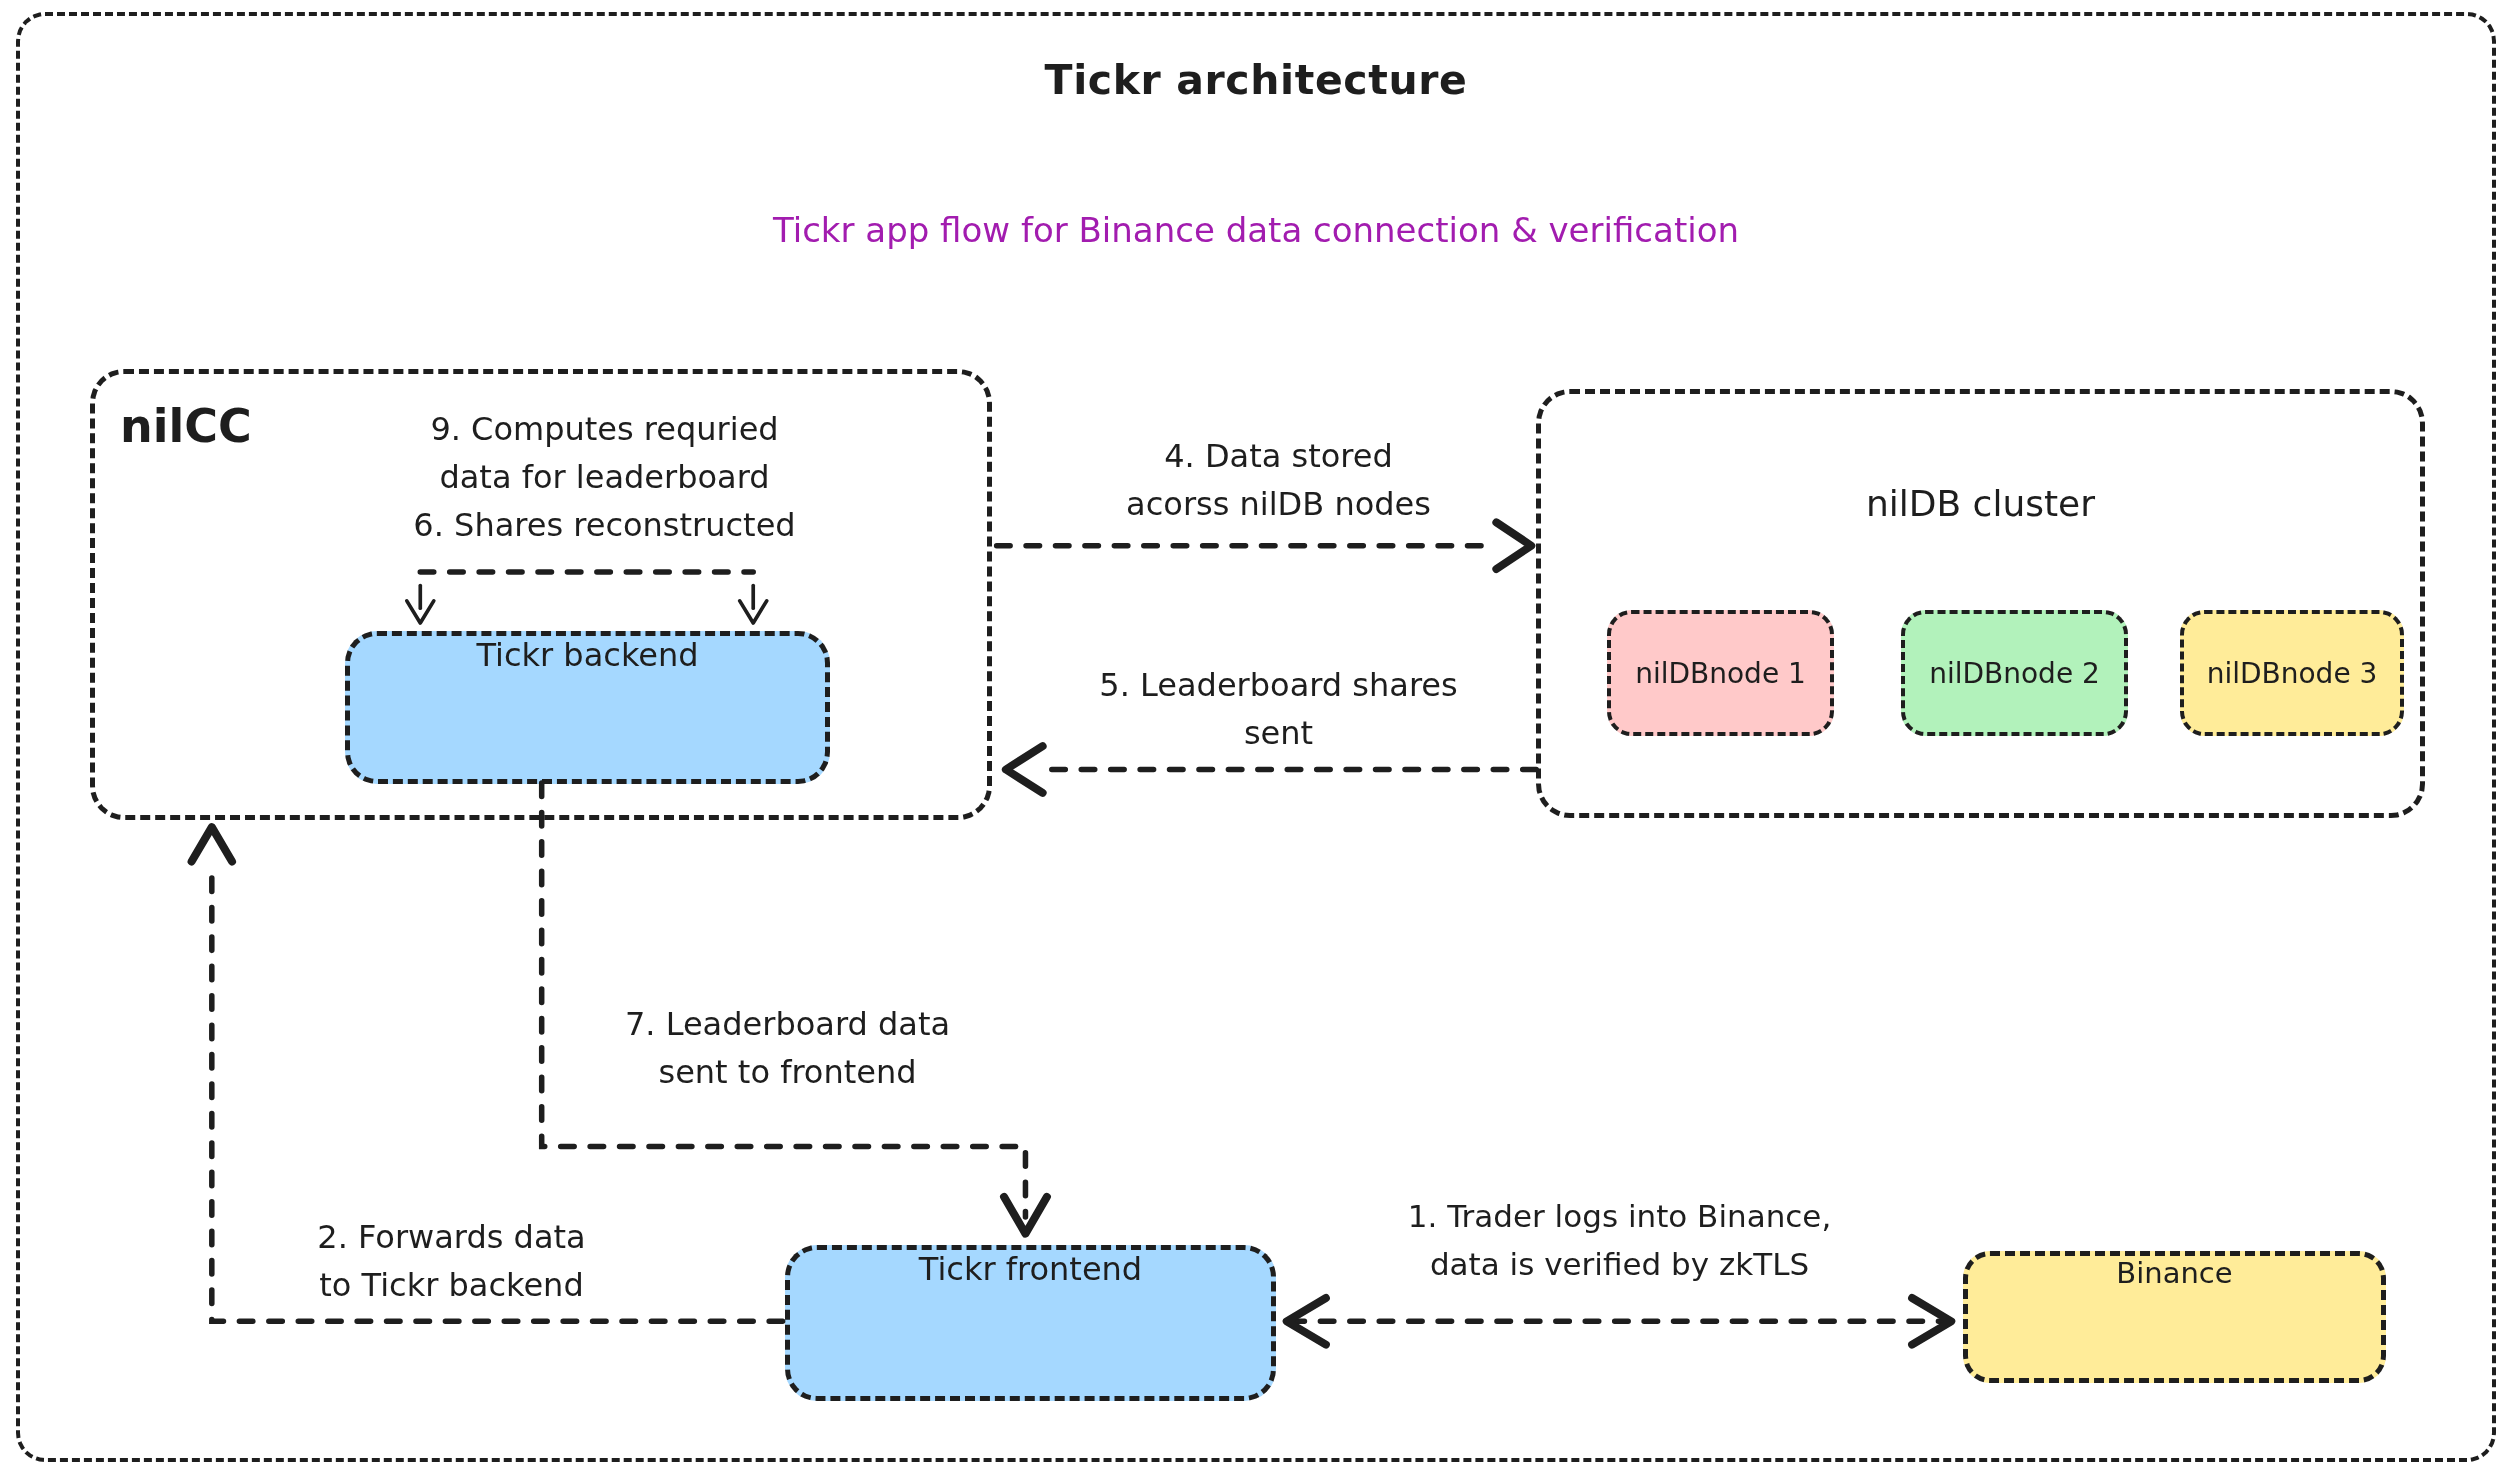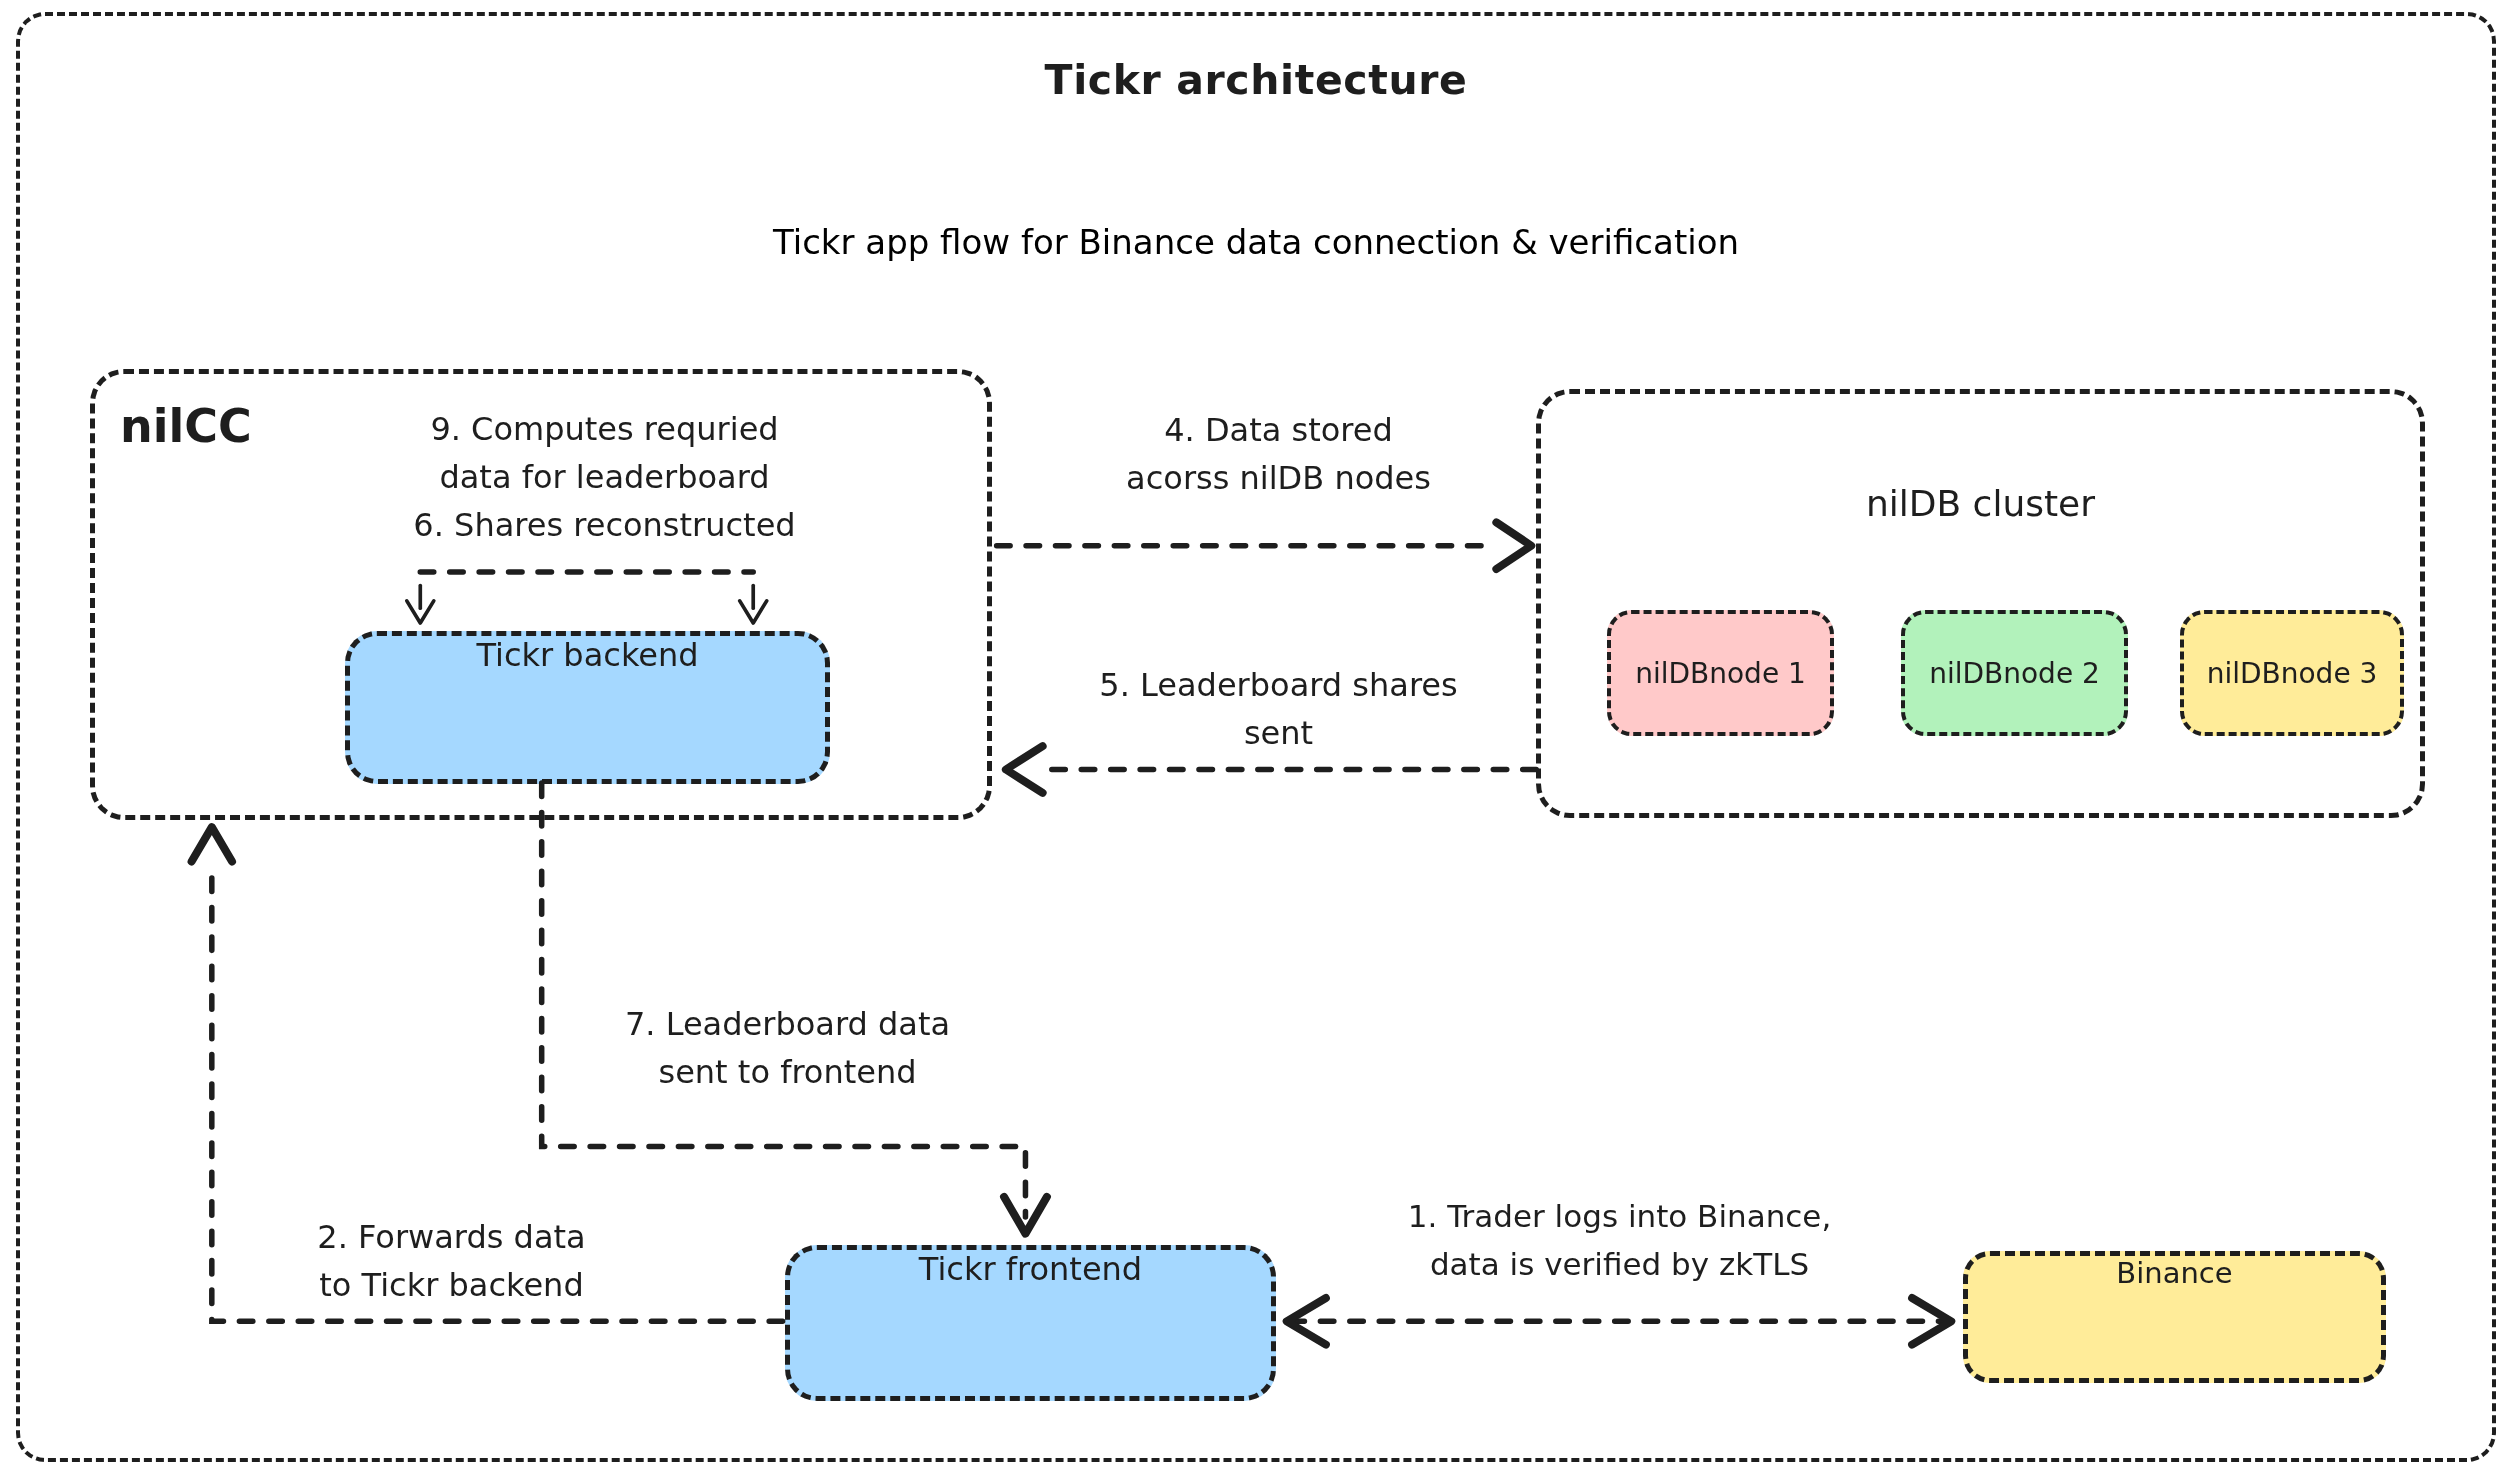--- a/index.html
+++ b/index.html
@@ -61,7 +61,7 @@
   <div id="frame"></div>
 
   <div id="title">Tickr architecture</div>
-  <div id="subtitle" style="color: #000000; margin-top: 12px;">Tickr app flow for Binance data connection &amp; verification</div>
+  <div id="subtitle" style="color: #a21caf;">Tickr app flow for Binance data connection &amp; verification</div>
 
   <div class="dashed-box" style="left:90px; top:369px; width:902px; height:451px;"></div>
   <div id="nilcc-label">nilCC</div>

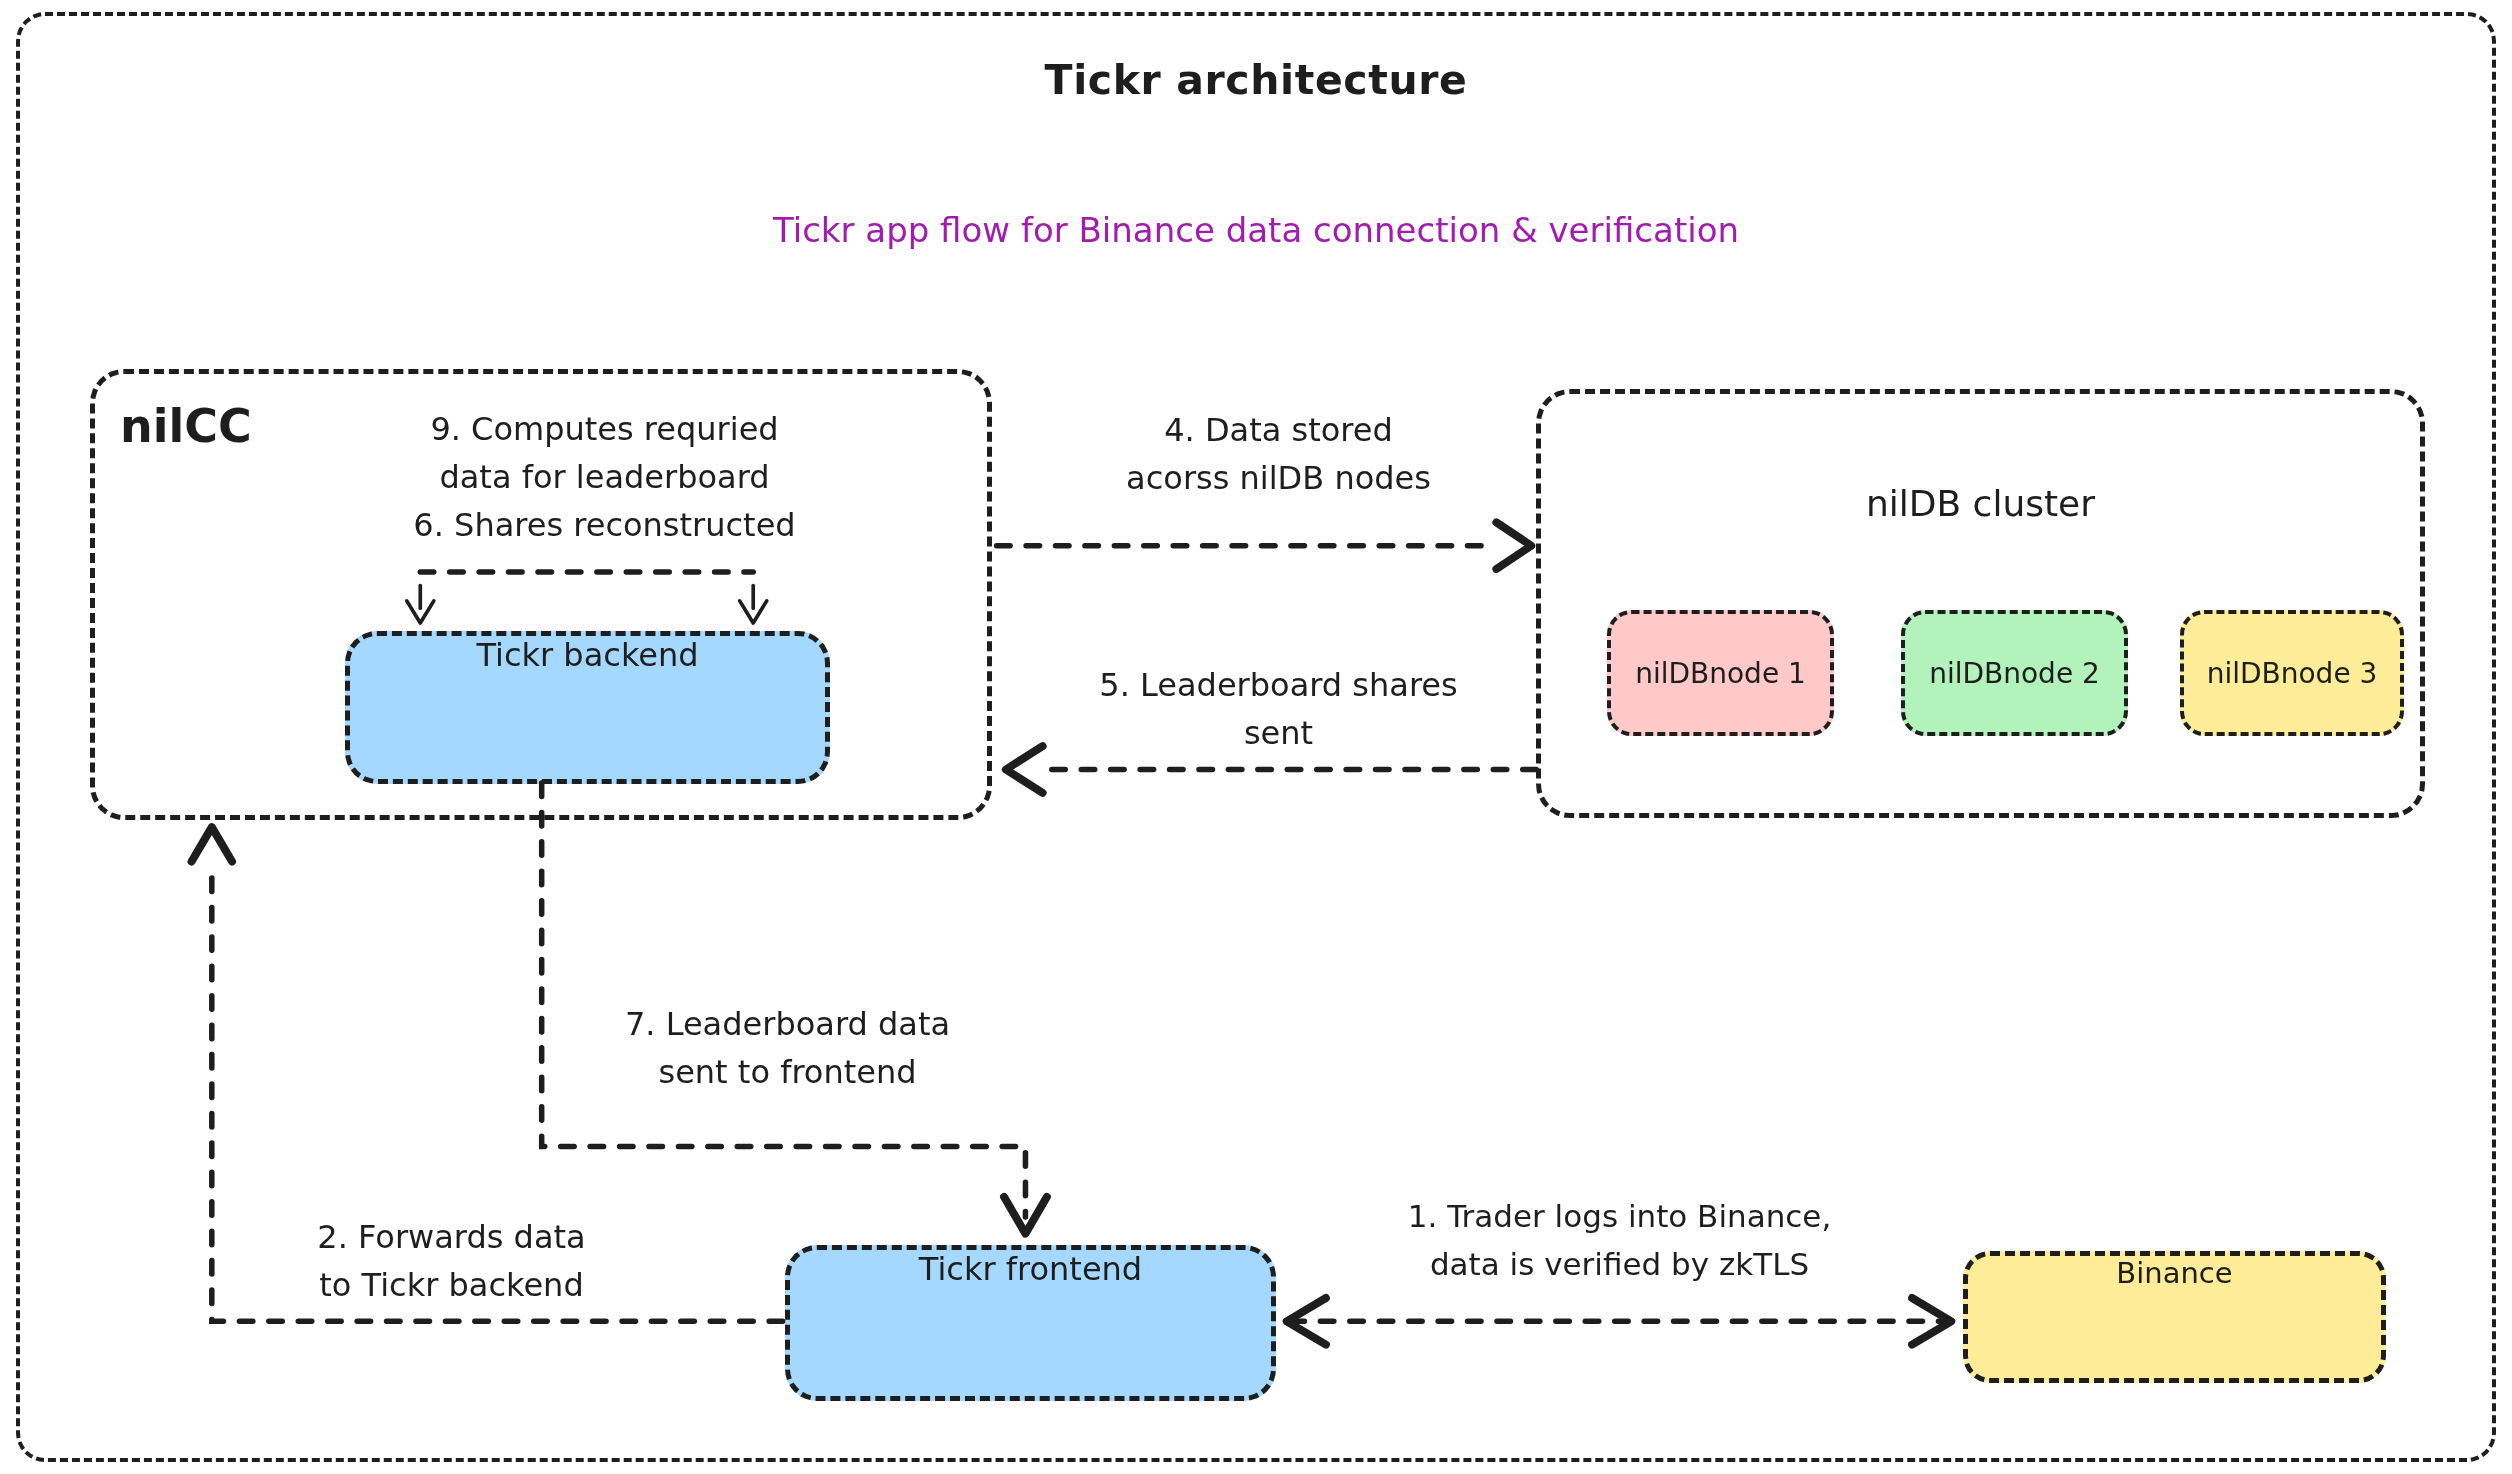--- a/index.html
+++ b/index.html
@@ -99,7 +99,7 @@
     <span>Binance</span>
   </div>
 
-  <div class="flow-label" style="left:1018px; top:406px; width:521px;">
+  <div class="flow-label" style="left:1018px; top:432px; width:521px;">
     <div>4. Data stored</div>
     <div>acorss nilDB nodes</div>
   </div>

